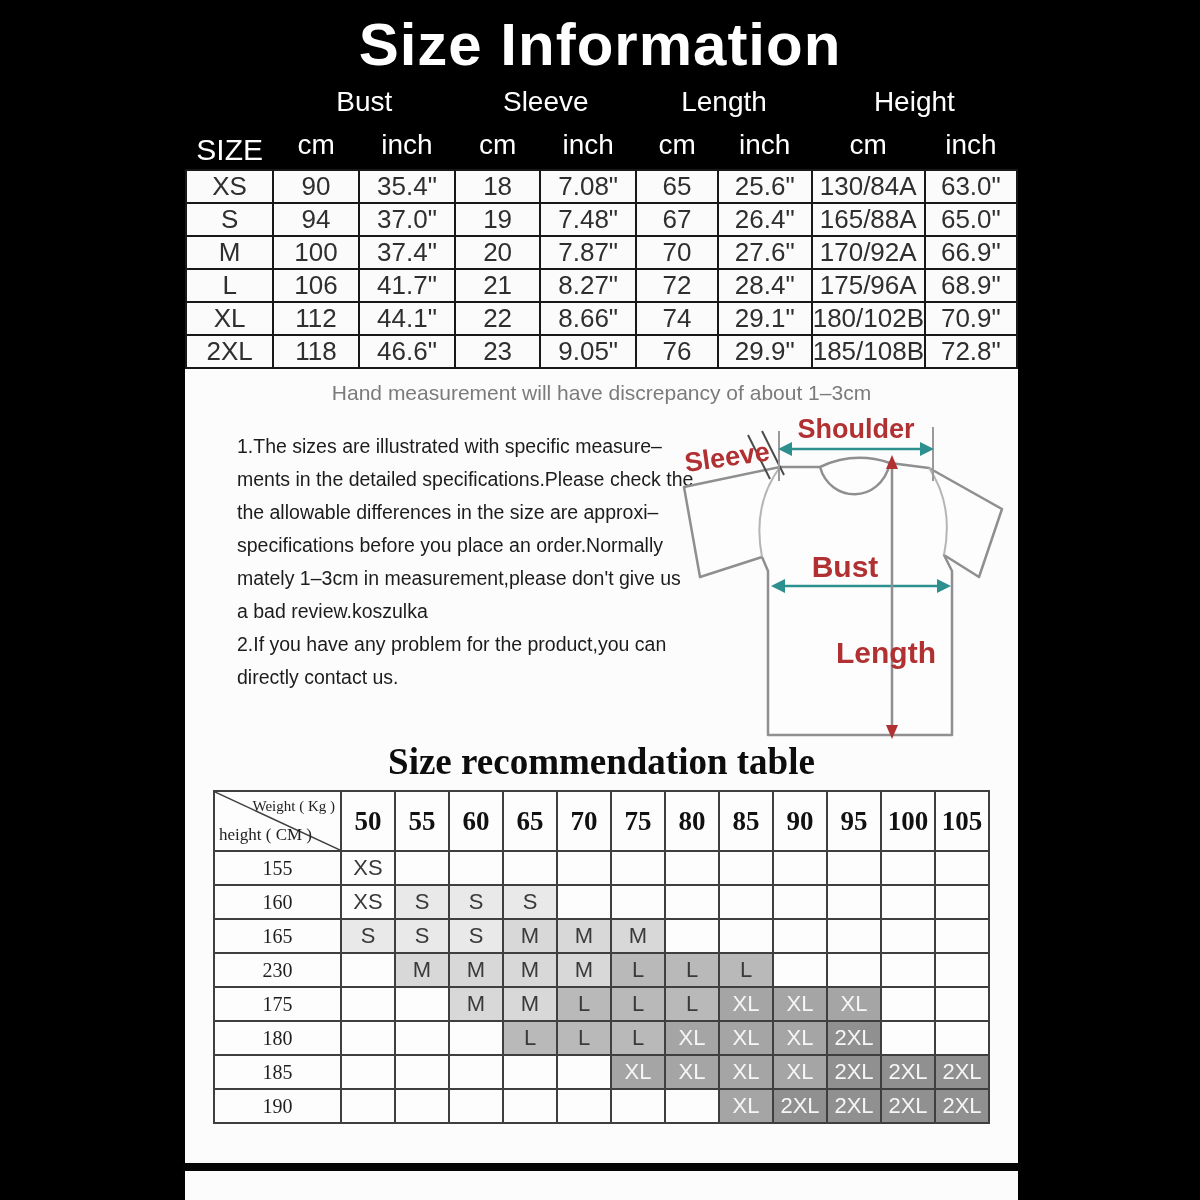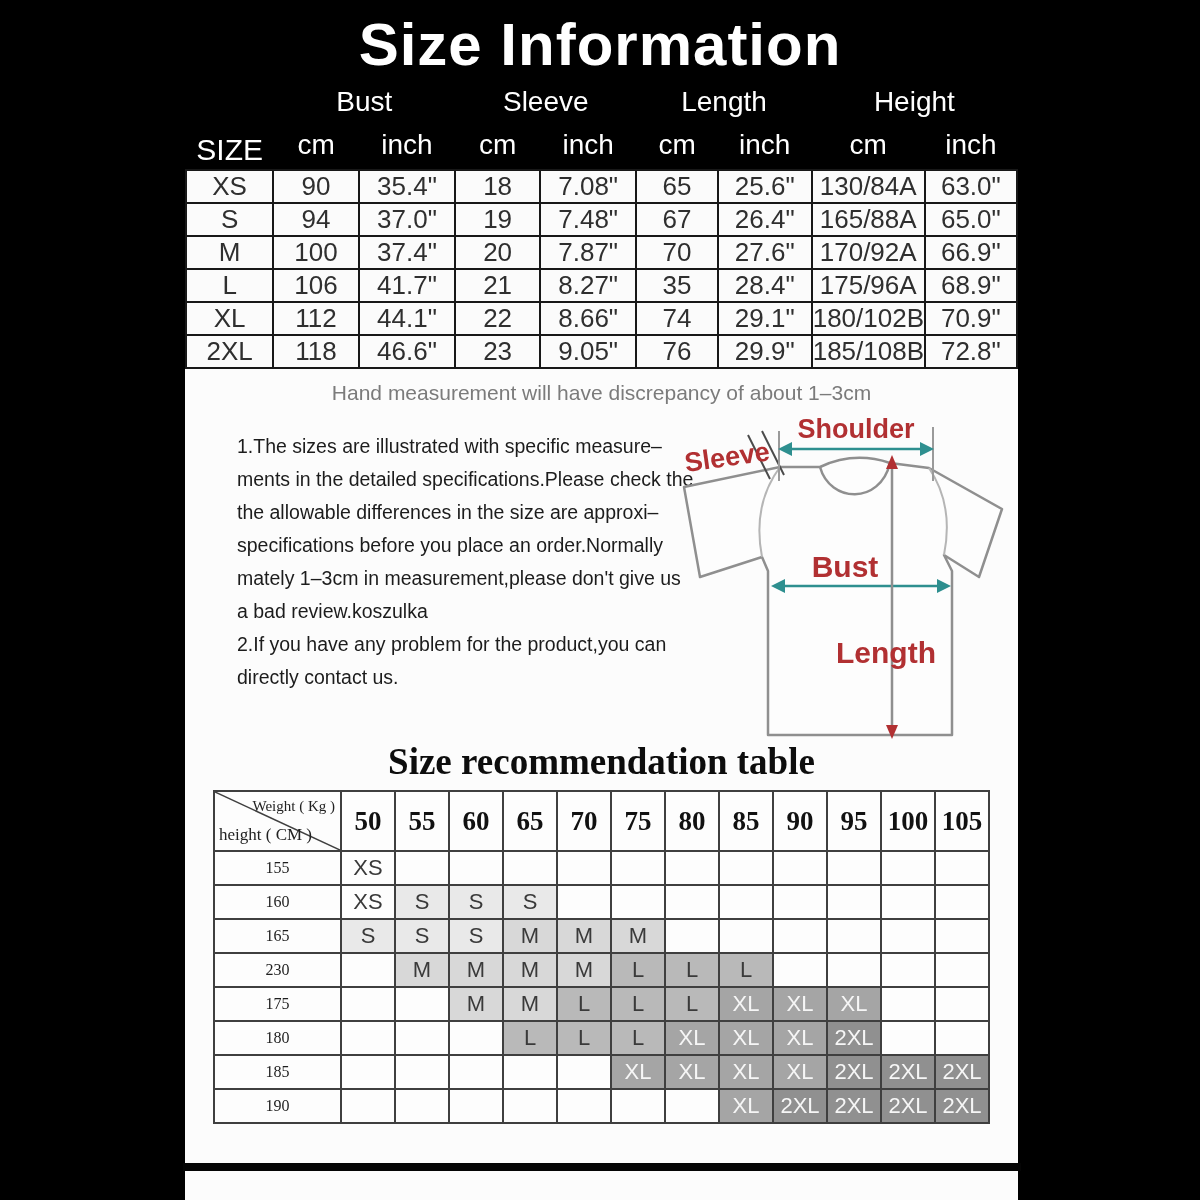--- a/index.html
+++ b/index.html
@@ -163,7 +163,7 @@
         <td>41.7"</td>
         <td>21</td>
         <td>8.27"</td>
-        <td>35</td>
+        <td>72</td>
         <td>28.4"</td>
         <td>175/96A</td>
         <td>68.9"</td>

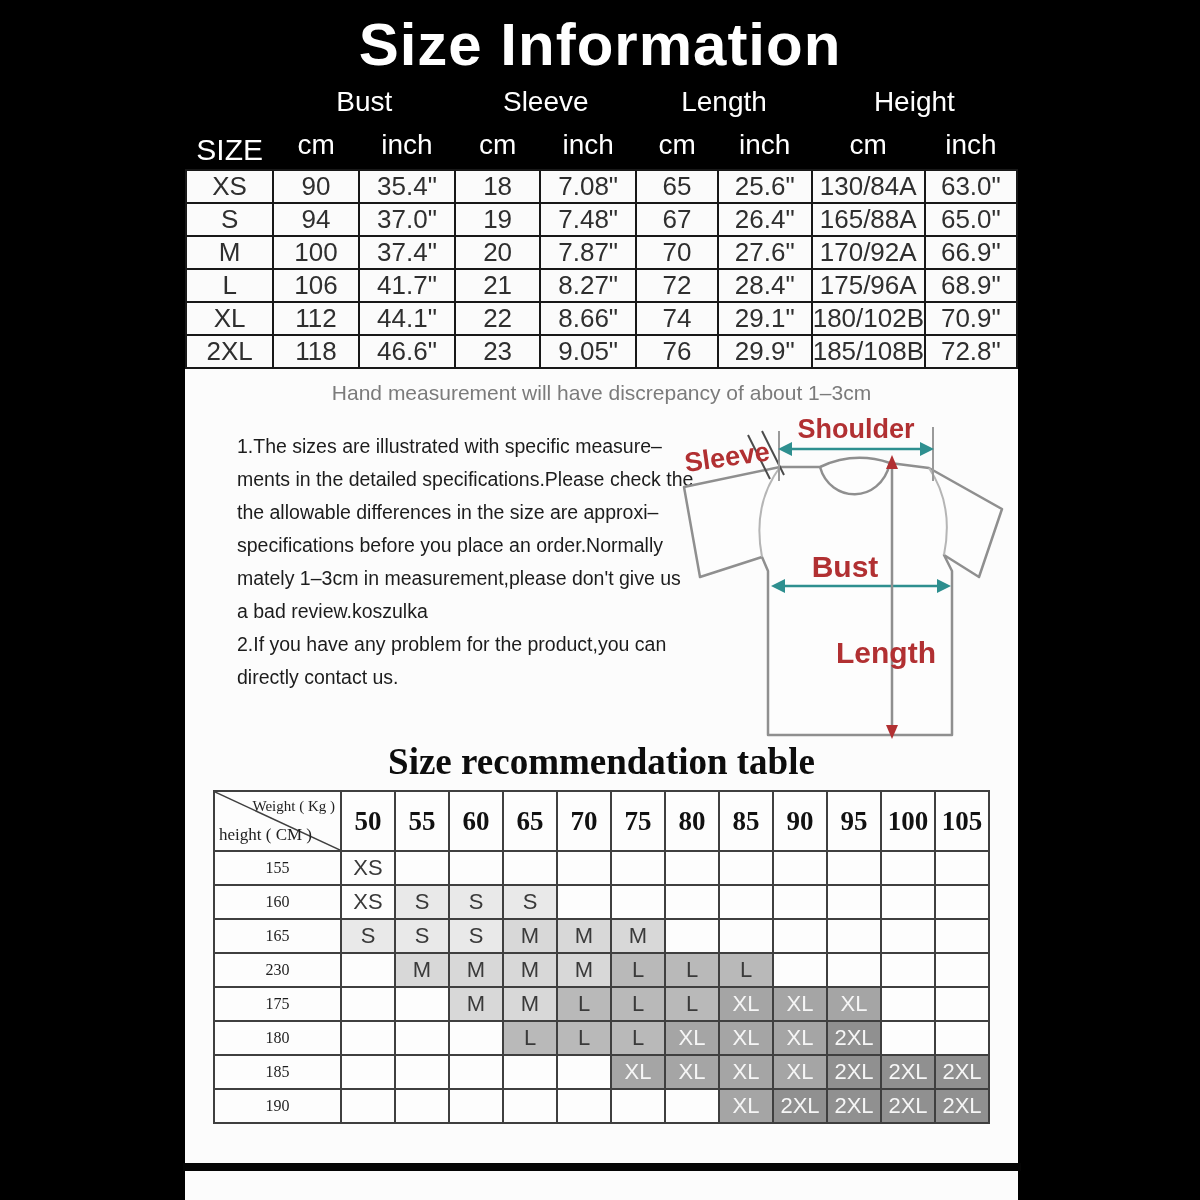--- a/index.html
+++ b/index.html
@@ -80,7 +80,7 @@
   table.rec-table tbody td{height:34px;font-size:22px;color:#3a3a3a;
     font-family:"Liberation Sans","DejaVu Sans",sans-serif;}
   table.rec-table tbody td.h{
-    font-family:"Liberation Serif","DejaVu Serif",serif;font-size:16px;color:#1e1e1e;
+    font-family:"Liberation Serif","DejaVu Serif",serif;font-size:20px;color:#1e1e1e;
   }
   table.rec-table tbody td.light{color:#f6f6f6;}
   .bottom-rule{position:absolute;left:183px;top:1163px;width:838px;height:8px;background:#050505;}

